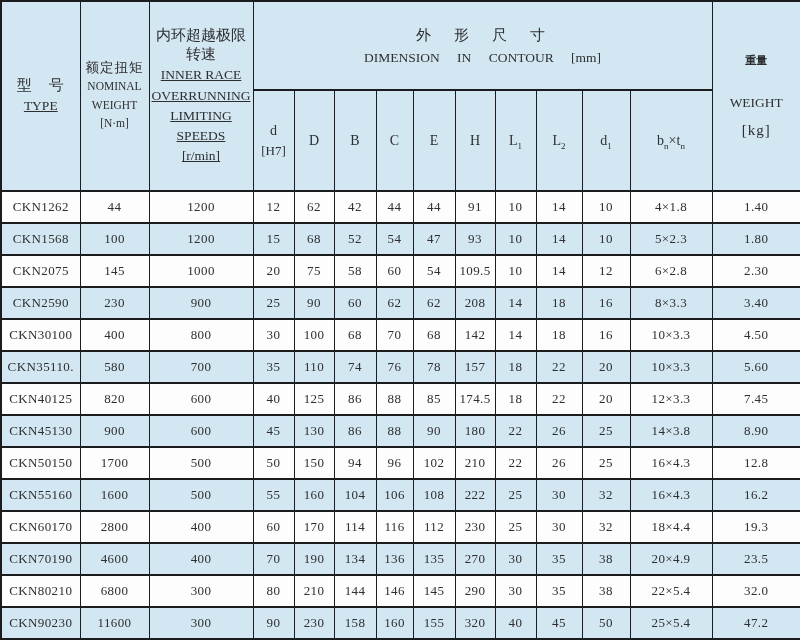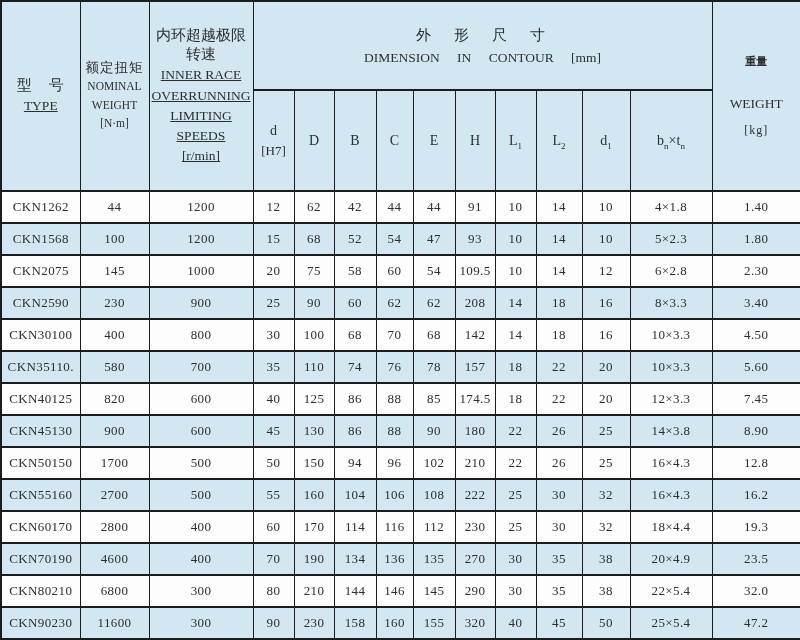--- a/index.html
+++ b/index.html
@@ -34,7 +34,7 @@
   sub.s{font-size:9px;vertical-align:sub;line-height:0;}
   .weight-zh{font-size:11px;margin-bottom:26px;font-weight:bold;}
   .weight-en{font-size:13.5px;margin-bottom:10px;}
-  .weight-unit{font-size:12px;letter-spacing:1px;}
+  .weight-unit{font-size:15px;letter-spacing:1px;}
   tbody td{font-size:13px;letter-spacing:0.4px;}
   .gap1{margin-bottom:0;}
 </style>

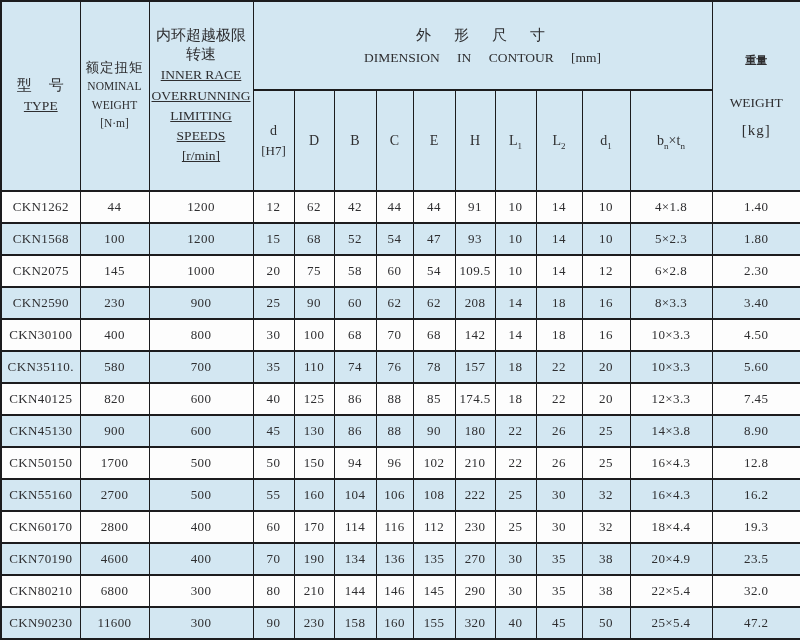--- a/index.html
+++ b/index.html
@@ -265,7 +265,7 @@
         </tr>
         <tr>
           <td class="blue">CKN55160</td>
-          <td class="blue">2700</td>
+          <td class="blue">1600</td>
           <td class="blue">500</td>
           <td class="blue">55</td>
           <td class="blue">160</td>

